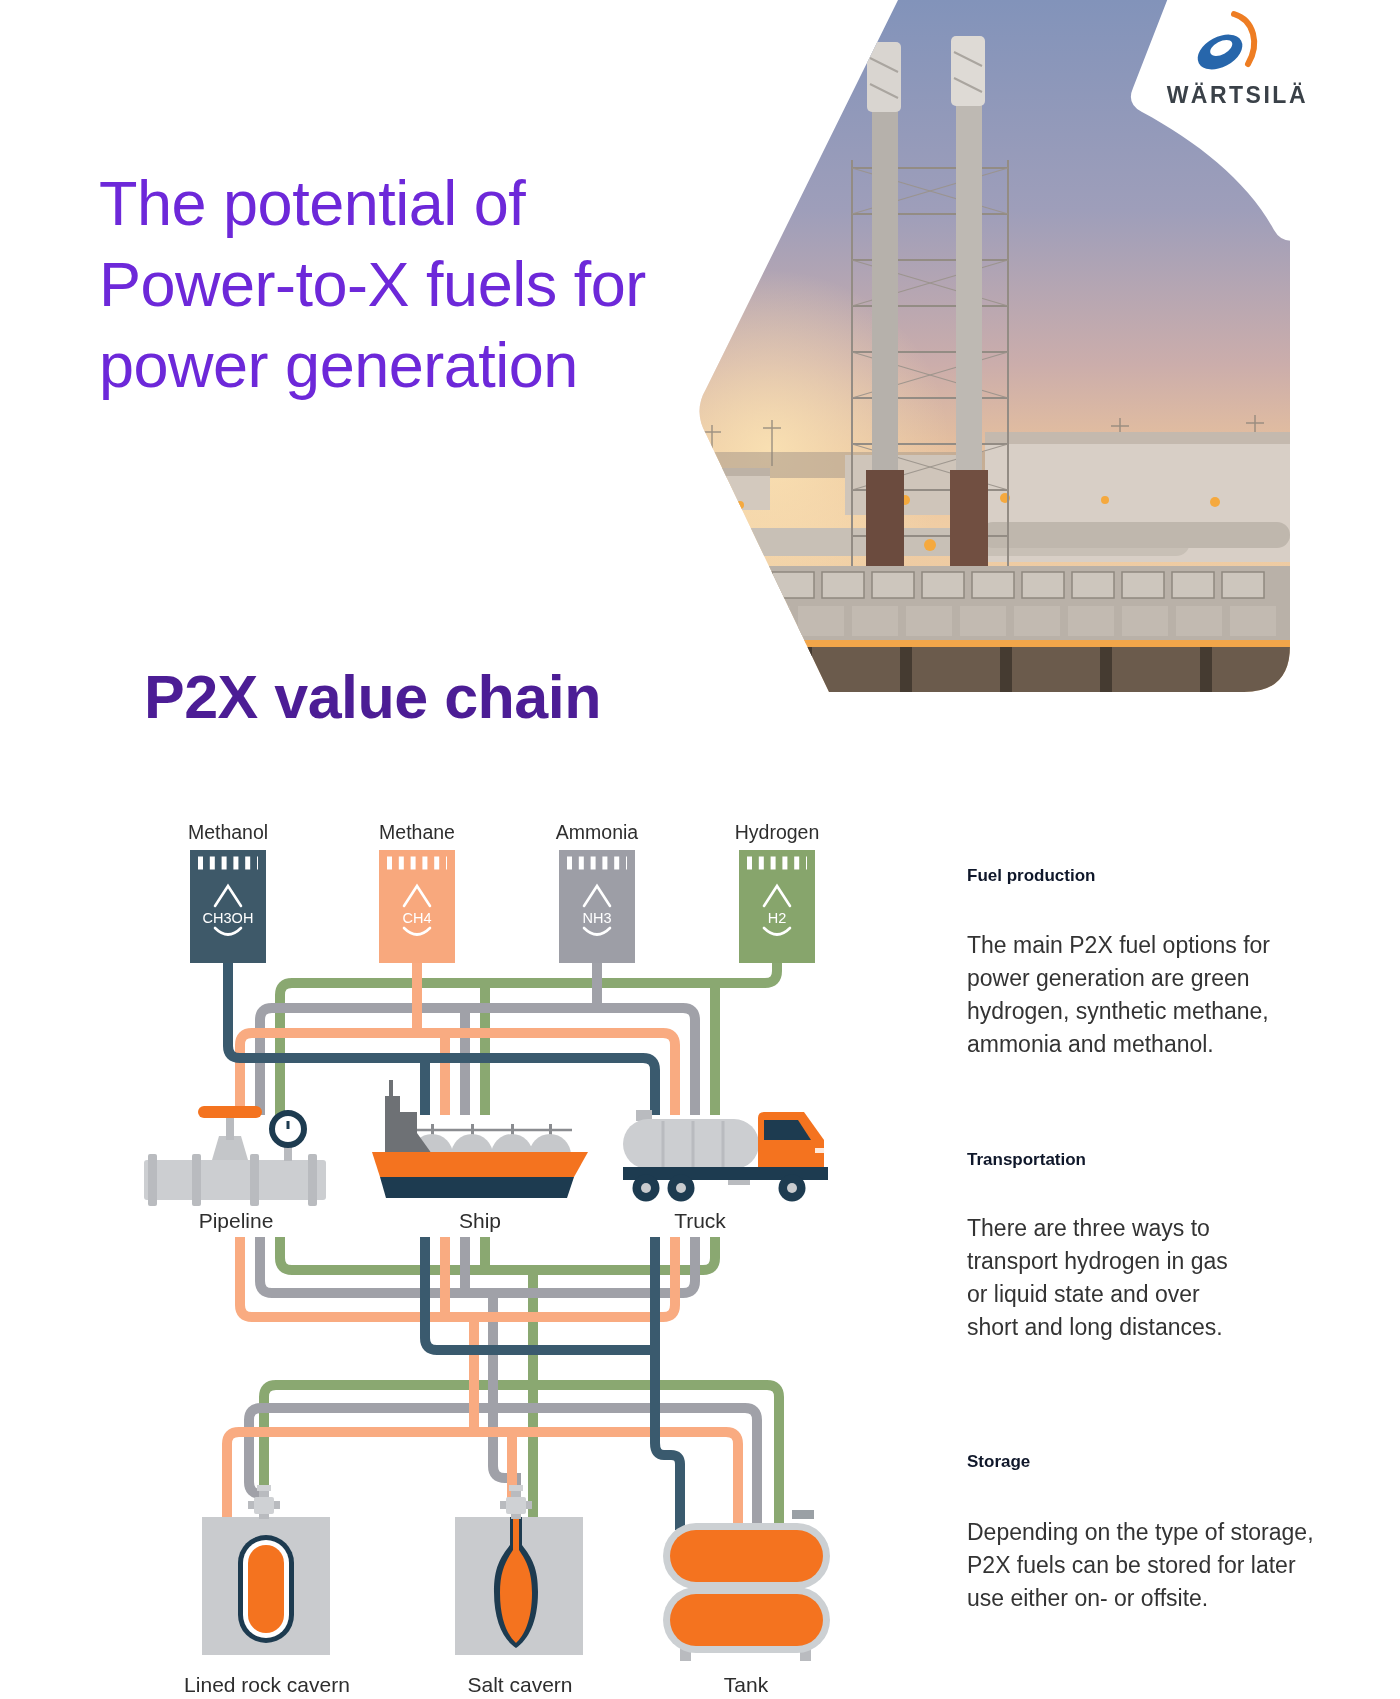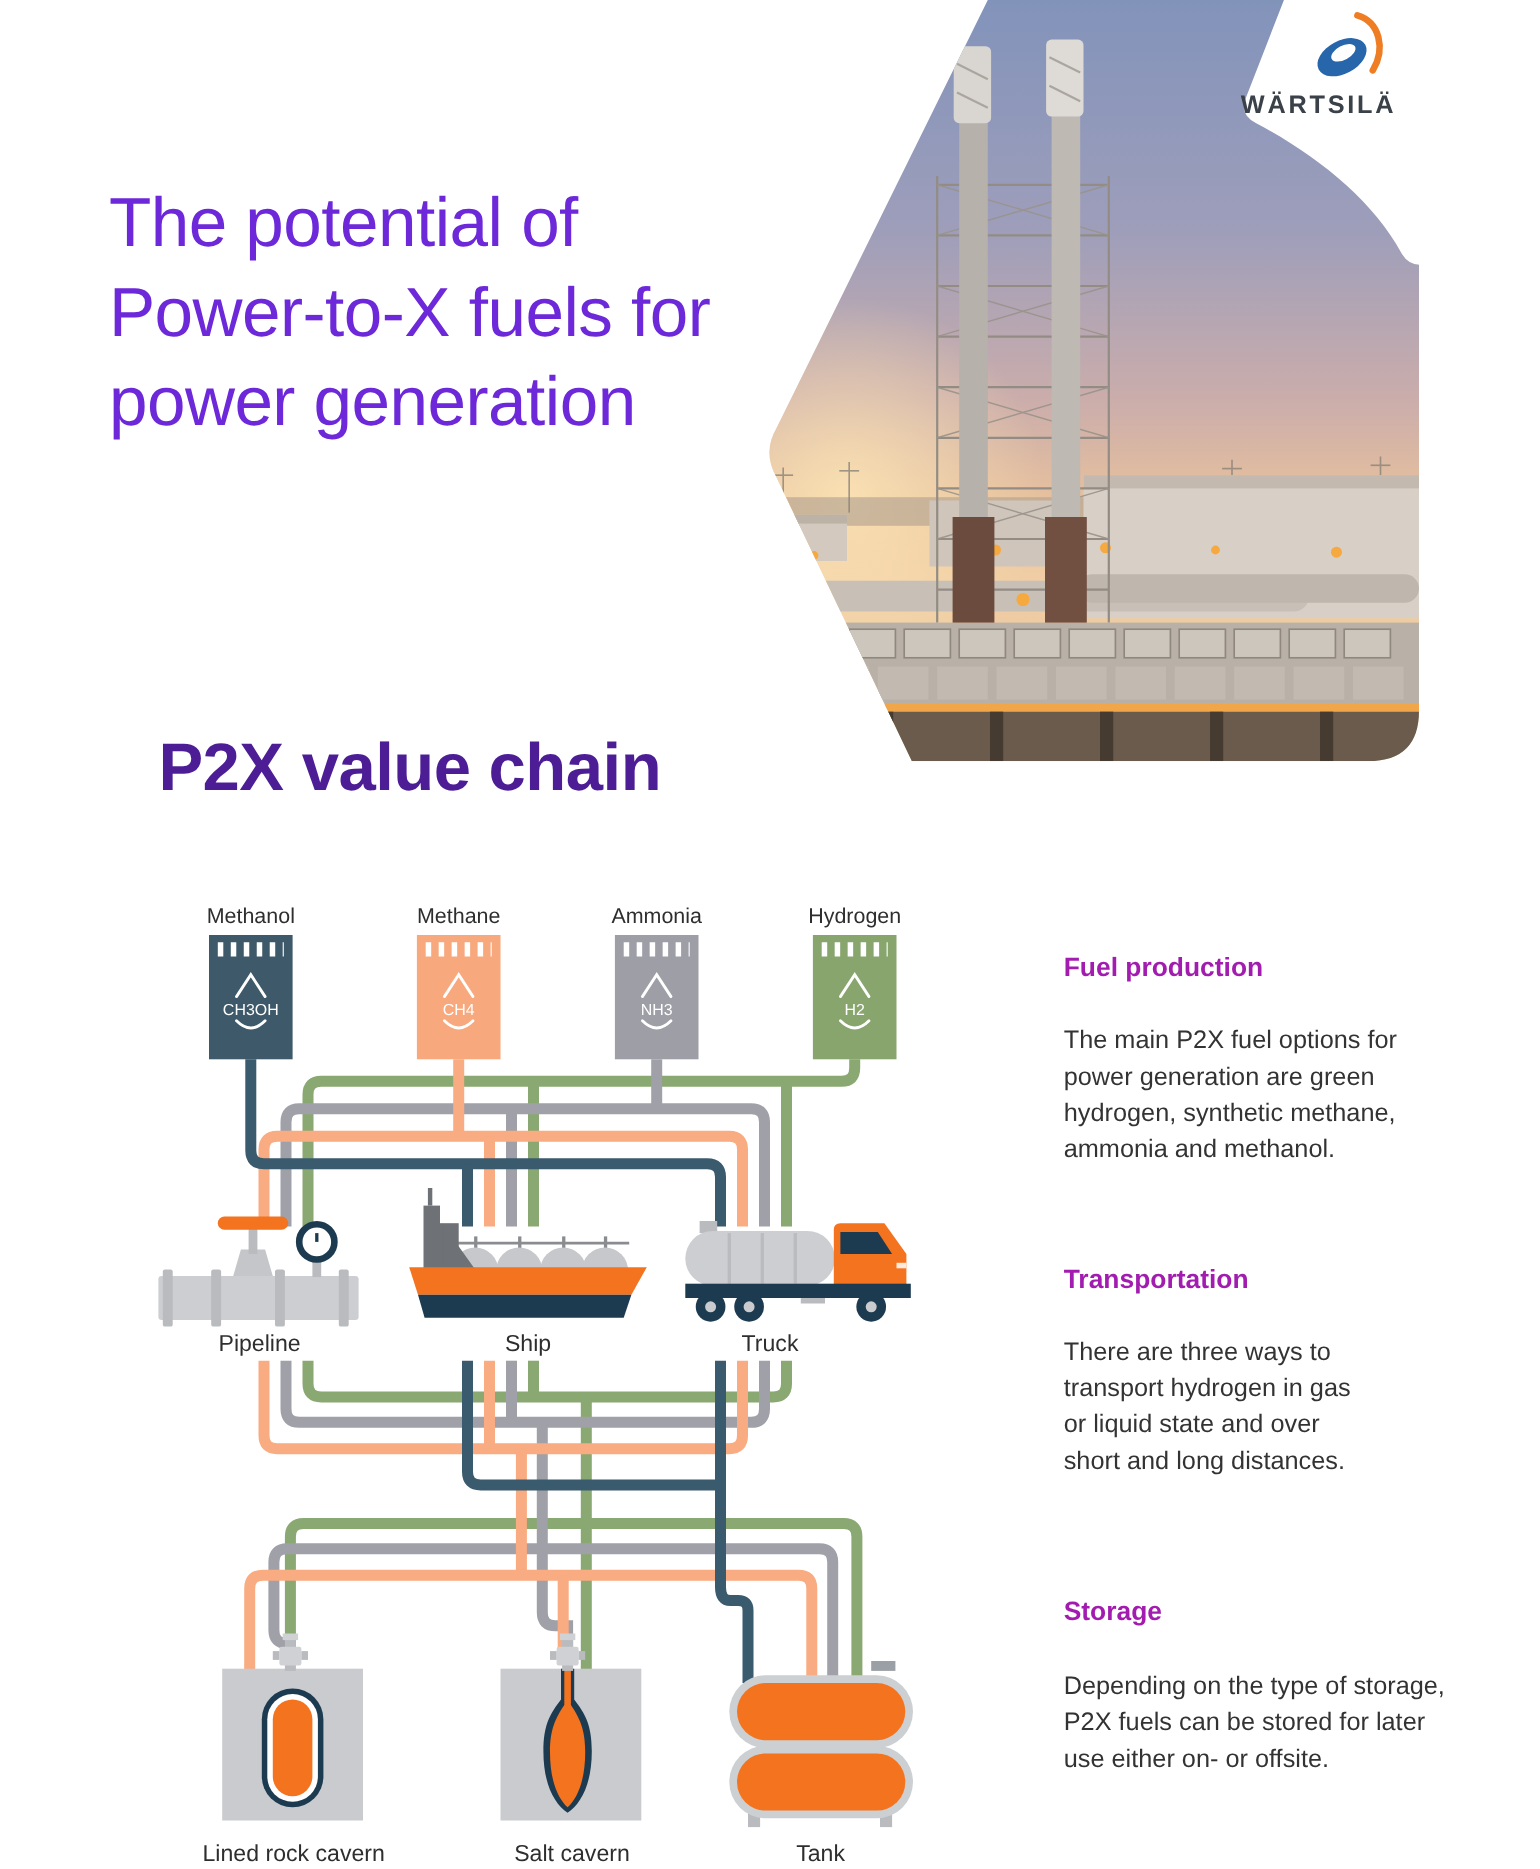--- a/index.html
+++ b/index.html
@@ -12,7 +12,7 @@
   #section-heading{left:100px;top:662px;font-size:61px;font-weight:700;color:#4c1d95;letter-spacing:-0.5px;margin-left:44px;}
   .side-block h3{margin:0;font-size:24px;font-weight:bold;color:#a21caf;}
   .side-body{font-size:23px;line-height:33px;color:#333;}
-  #logo-text{left:1128px;top:82px;width:180px;text-align:left;font-size:23px;font-weight:bold;
+  #logo-text{left:1128px;top:82px;width:180px;text-align:right;font-size:23px;font-weight:bold;
              letter-spacing:2.5px;color:#3a4148;}
   svg{display:block;}
   text{font-family:"Liberation Sans", sans-serif;}

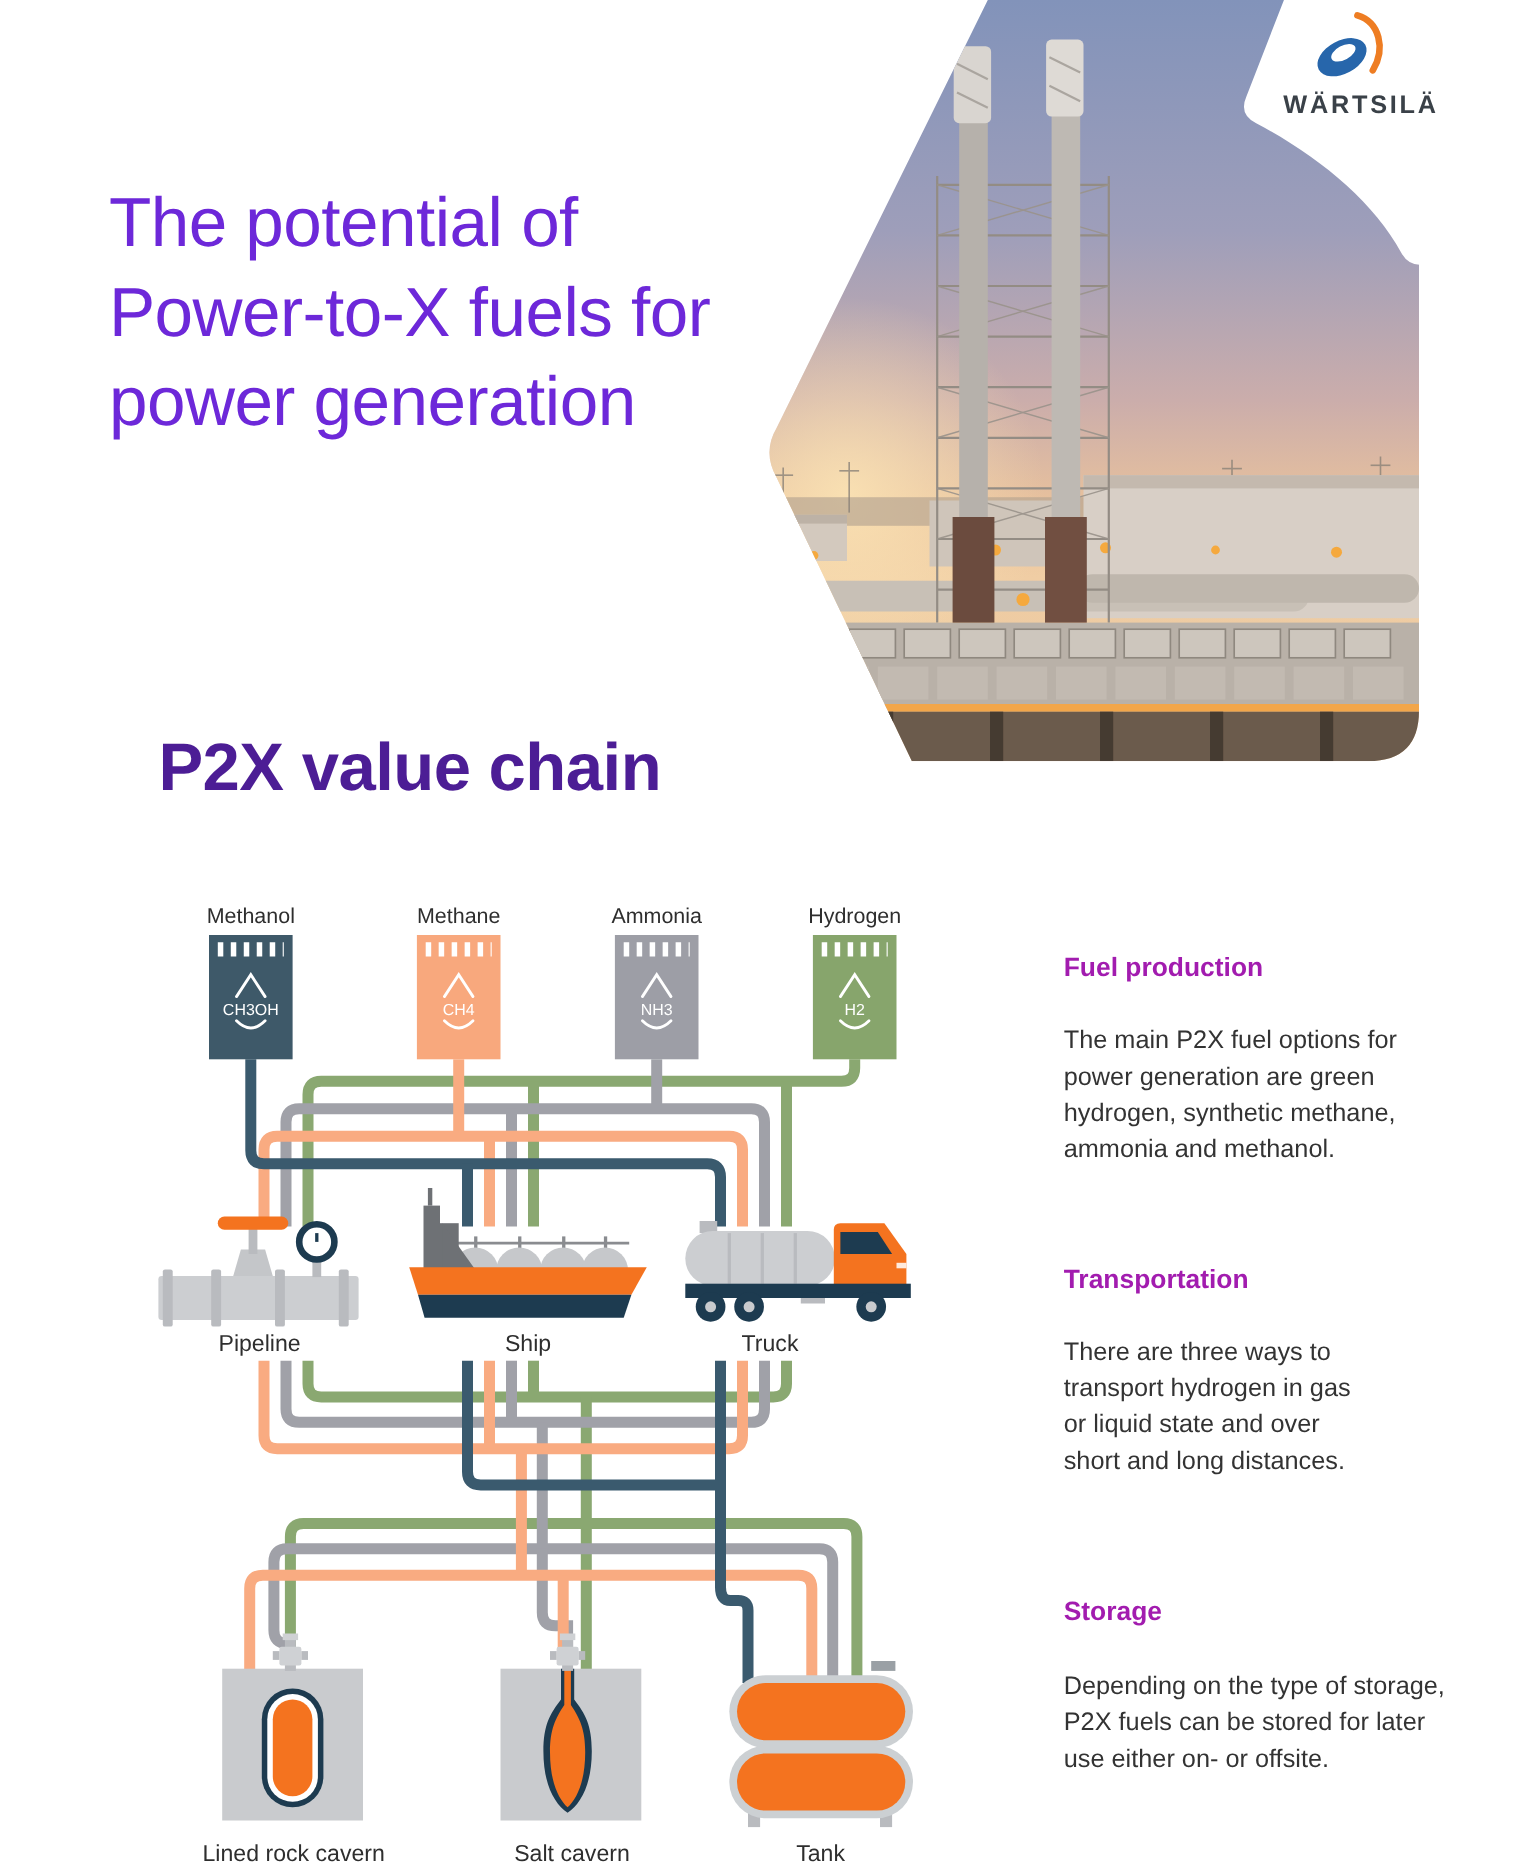--- a/index.html
+++ b/index.html
@@ -10,7 +10,7 @@
   #main-title{left:99px;top:163px;font-size:63px;line-height:81px;font-weight:300;color:#6d28d9;letter-spacing:-0.5px;}
   #intro{left:100px;top:451px;font-size:23px;line-height:33px;color:#333;}
   #section-heading{left:100px;top:662px;font-size:61px;font-weight:700;color:#4c1d95;letter-spacing:-0.5px;margin-left:44px;}
-  .side-block h3{margin:0;font-size:24px;font-weight:bold;color:#a21caf;}
+  .side-block h3{margin:0;font-size:17px;font-weight:bold;color:#0f172a;}
   .side-body{font-size:23px;line-height:33px;color:#333;}
   #logo-text{left:1128px;top:82px;width:180px;text-align:right;font-size:23px;font-weight:bold;
              letter-spacing:2.5px;color:#3a4148;}

